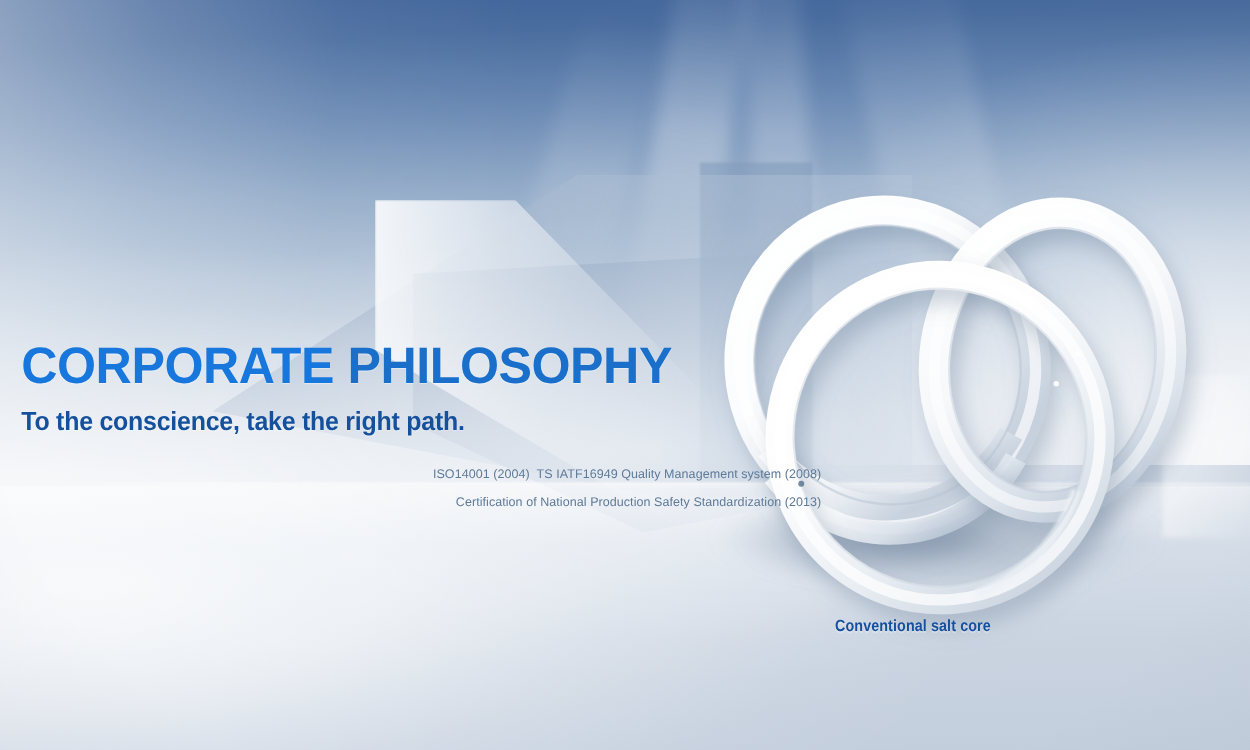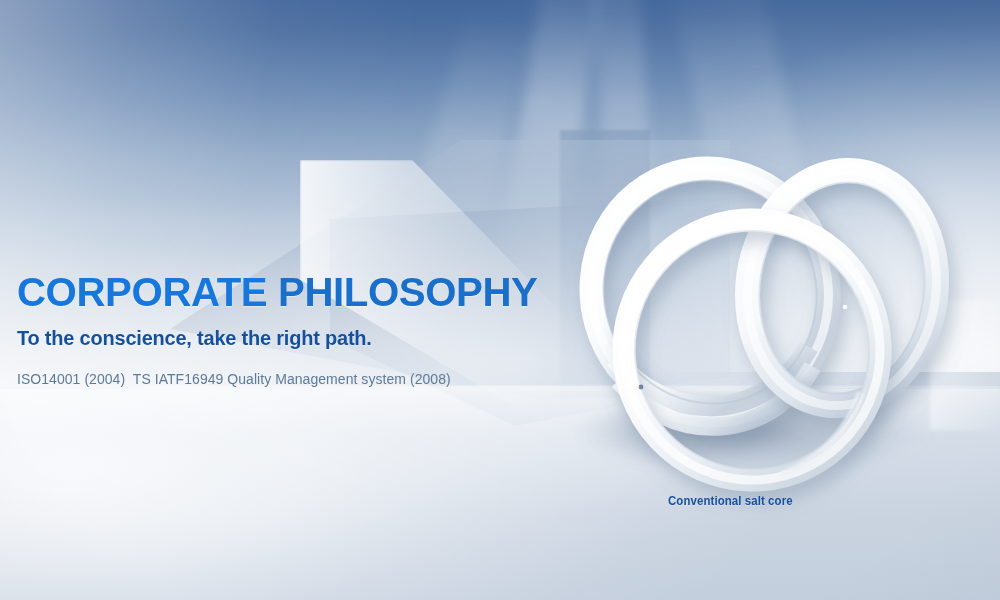--- a/index.html
+++ b/index.html
@@ -173,12 +173,13 @@
   }
   .certs { margin: 0; }
   .cert-line {
-    font-size: 14px;
+    font-size: 10px;
     font-weight: 400;
     color: #5d7a99;
     line-height: 23px;
     white-space: pre;
     letter-spacing: 0.05px;
+    text-align: right;
   }
   .caption {
     position: absolute;

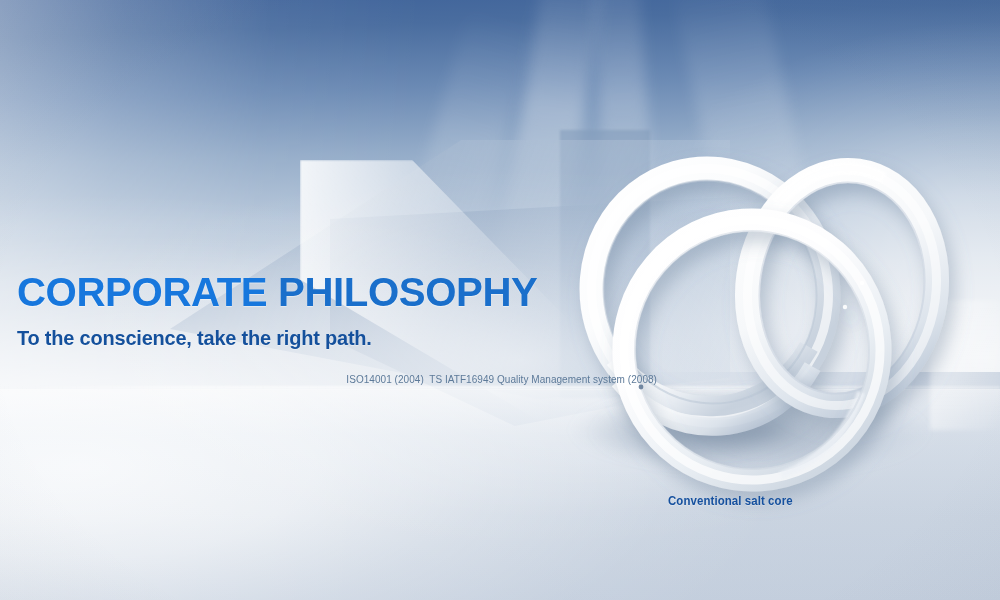--- a/index.html
+++ b/index.html
@@ -304,6 +304,7 @@
 
     <div class="certs">
       <div class="cert-line">ISO14001 (2004)  TS IATF16949 Quality Management system (2008)</div>
+      <div class="cert-line">Certification of National Production Safety Standardization (2013)</div>
     </div>
   </div>
 

